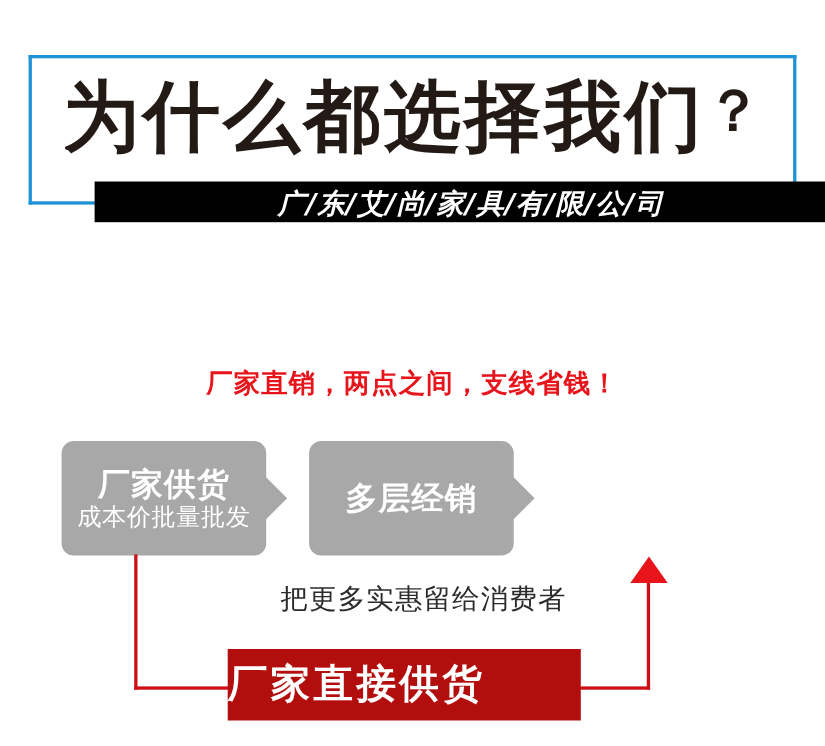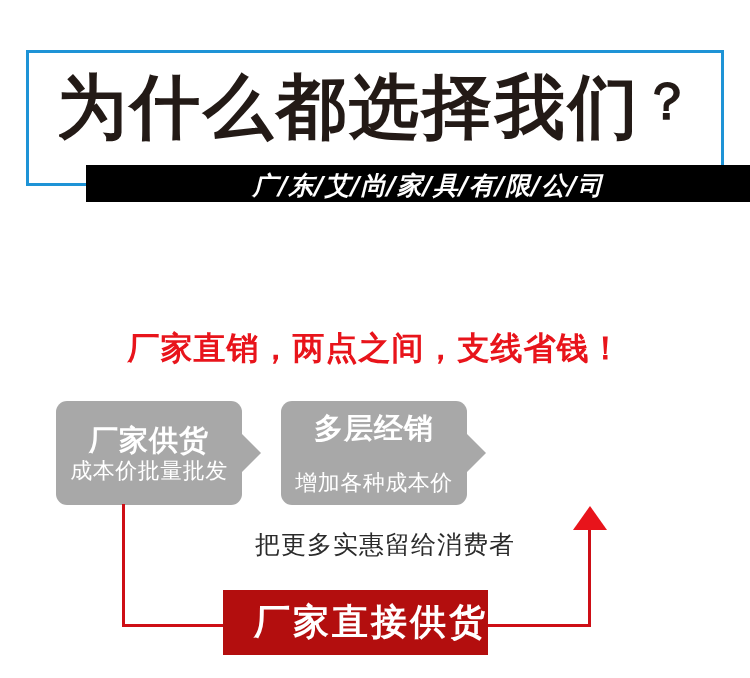--- a/index.html
+++ b/index.html
@@ -101,7 +101,7 @@
     top: 327px;
     width: 750px;
     text-align: center;
-    font-size: 32px;
+    font-size: 24px;
     line-height: 42px;
     font-weight: bold;
     color: #E8141B;

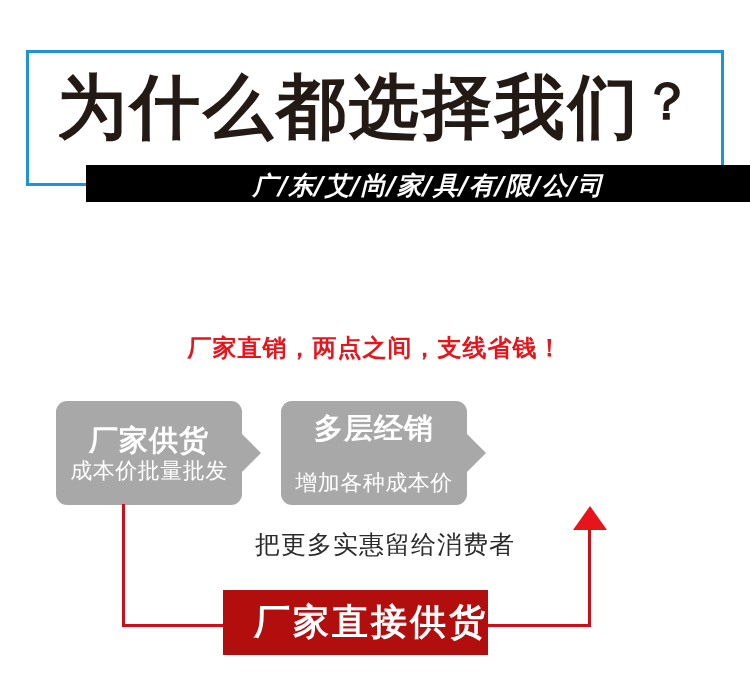--- a/index.html
+++ b/index.html
@@ -238,7 +238,6 @@
 
   <div id="box2" class="flow-box box-gray">
     <span class="title">多层经销</span>
-    <span class="sub">增加各种成本价</span>
     <span class="tail"></span>
   </div>
 

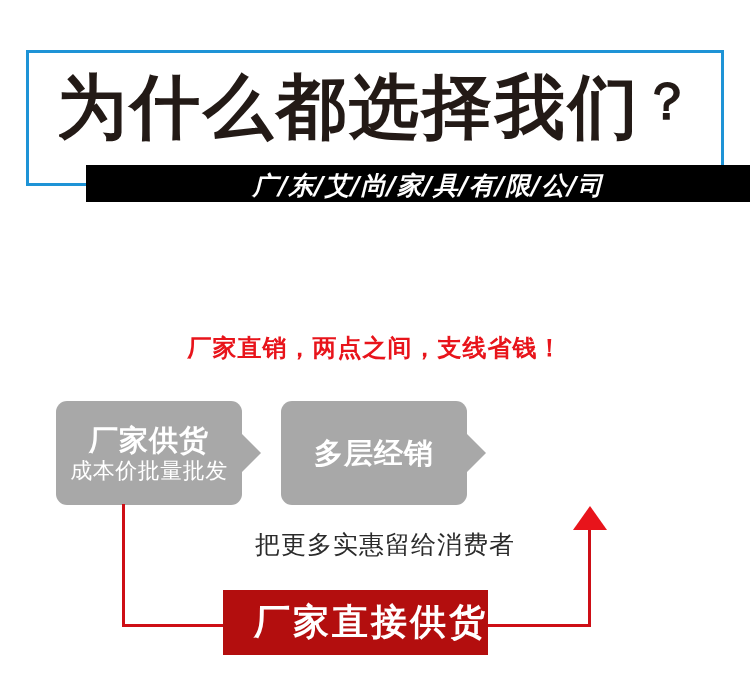--- a/index.html
+++ b/index.html
@@ -194,13 +194,12 @@
     position: absolute;
     left: 207px;
     top: 590px;
-    width: 265px;
+    width: 321px;
     height: 65px;
     background: #B30E0E;
     display: flex;
     align-items: center;
-    justify-content: flex-end;
-    margin-left: 16px;
+    justify-content: flex-start;
   }
   .red-banner-text {
     color: #ffffff;

